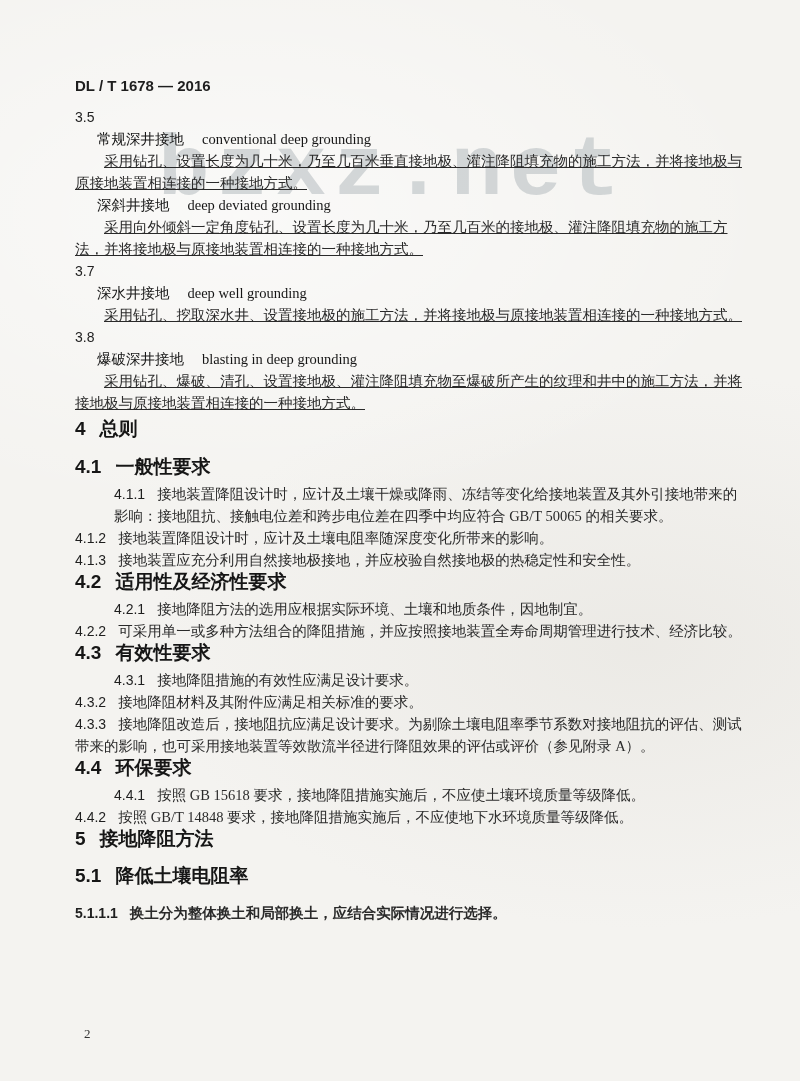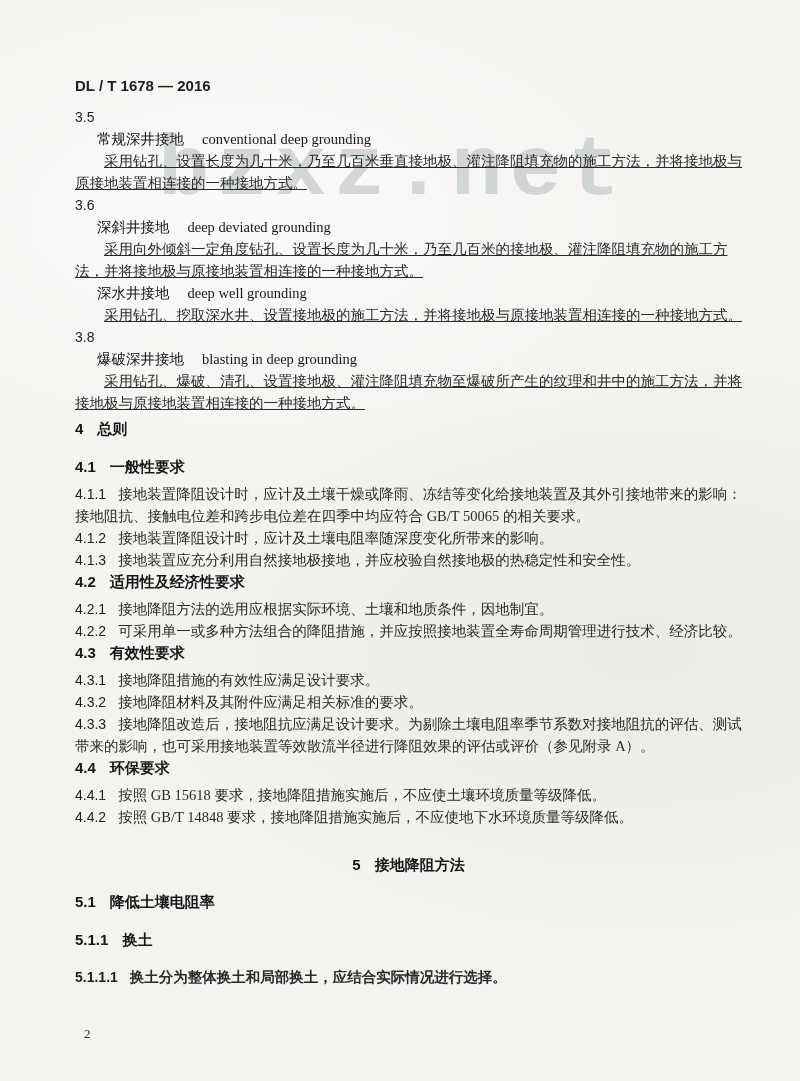--- a/index.html
+++ b/index.html
@@ -126,7 +126,6 @@
     </div>
 
     <div>
-      <div class="term-num">3.6</div>
       <div class="term-title">
         <span class="zh">深斜井接地</span><span class="en">deep deviated grounding</span>
       </div>

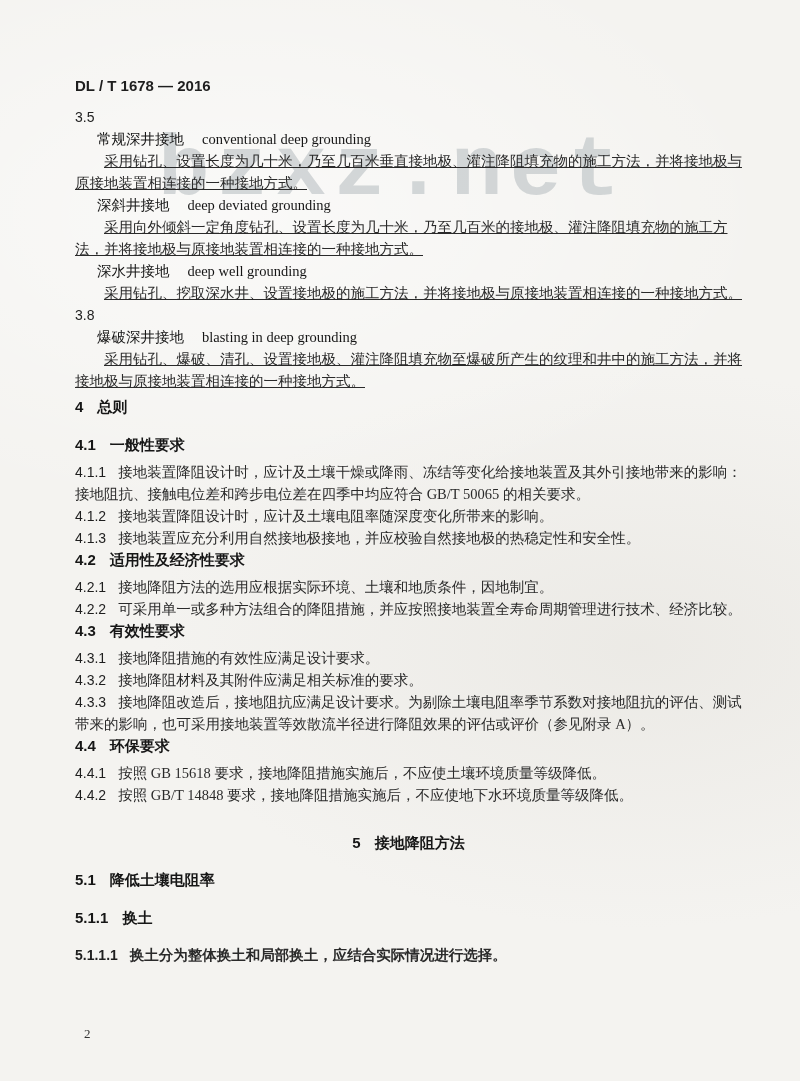--- a/index.html
+++ b/index.html
@@ -133,6 +133,7 @@
     </div>
 
     <div>
+      <div class="term-num">3.7</div>
       <div class="term-title">
         <span class="zh">深水井接地</span><span class="en">deep well grounding</span>
       </div>

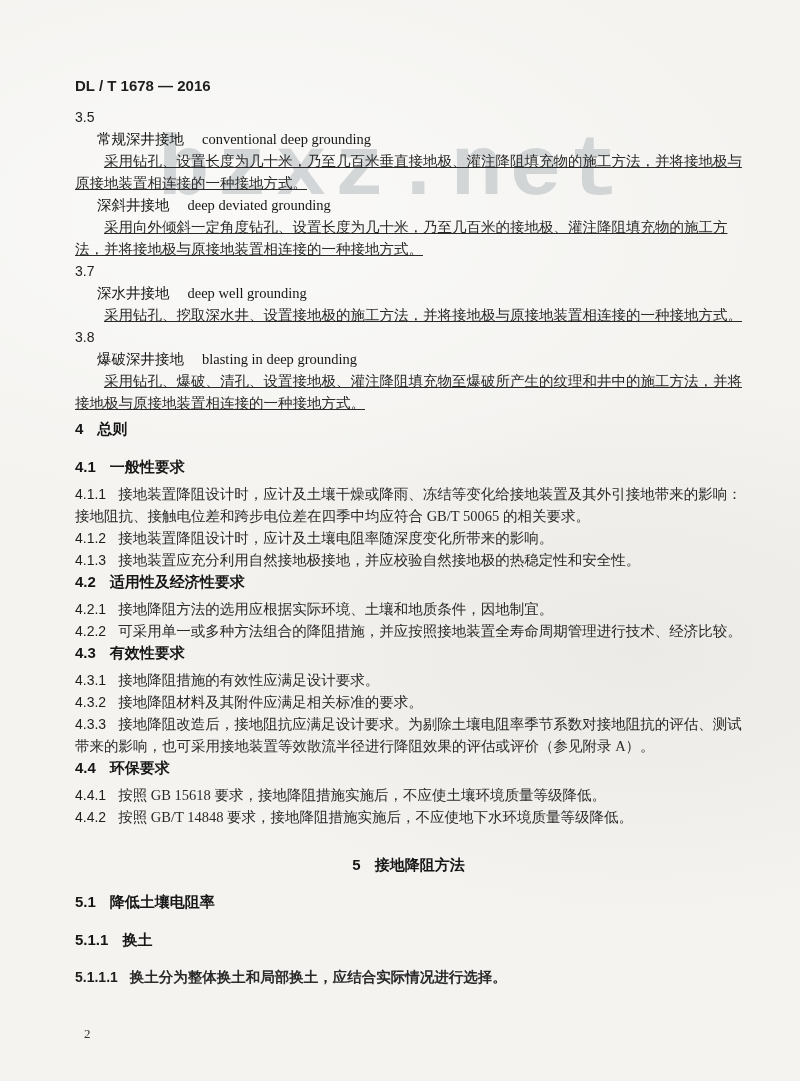--- a/index.html
+++ b/index.html
@@ -74,7 +74,7 @@
   .chapter-heading, .section-heading {
     font-family: "Liberation Sans", "DejaVu Sans", sans-serif;
     font-weight: bold;
-    font-size: 15px;
+    font-size: 19px;
     line-height: 22px;
     color: #161616;
   }

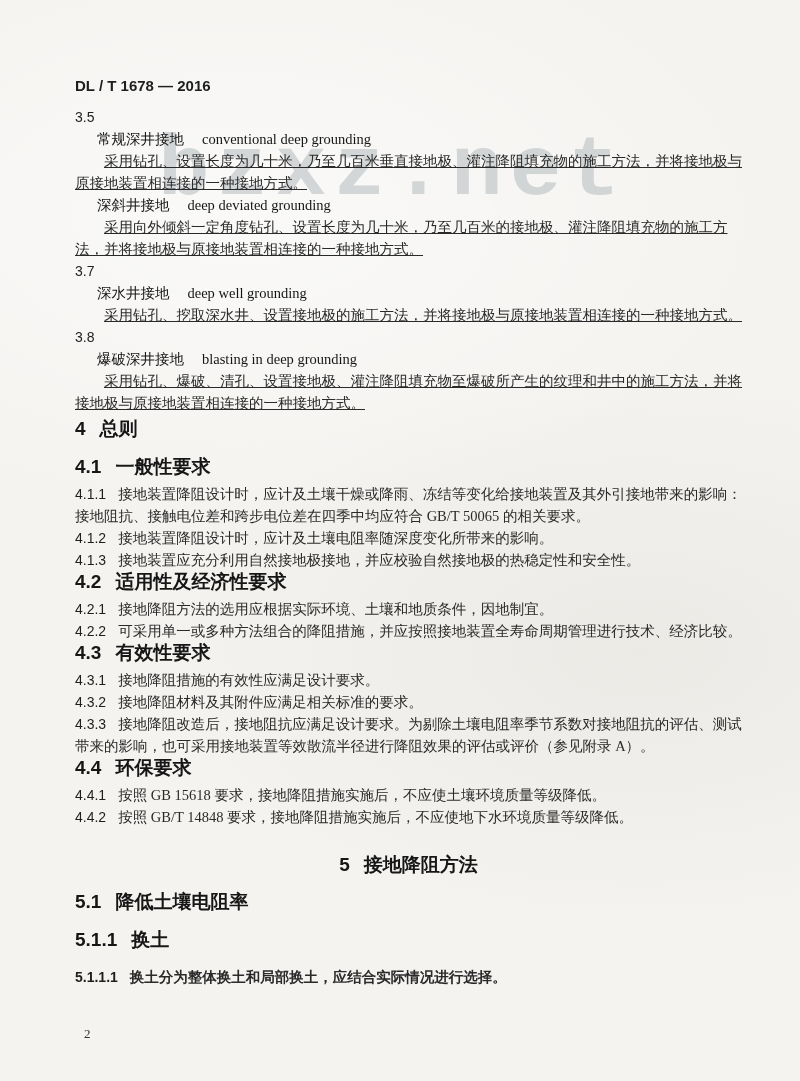--- a/index.html
+++ b/index.html
@@ -88,7 +88,7 @@
   .sec511      { margin-top: 16px; }
 
   .clause { color: #2a2a2a; }
-  .clause-first { margin-top: 5px; }
+  .clause-first { margin-top: 5px; margin-left: 39px; }
   .clause51 { margin-top: 15px; font-weight: bold; }
   .clause .c-num {
     font-family: "Liberation Sans", "DejaVu Sans", sans-serif;

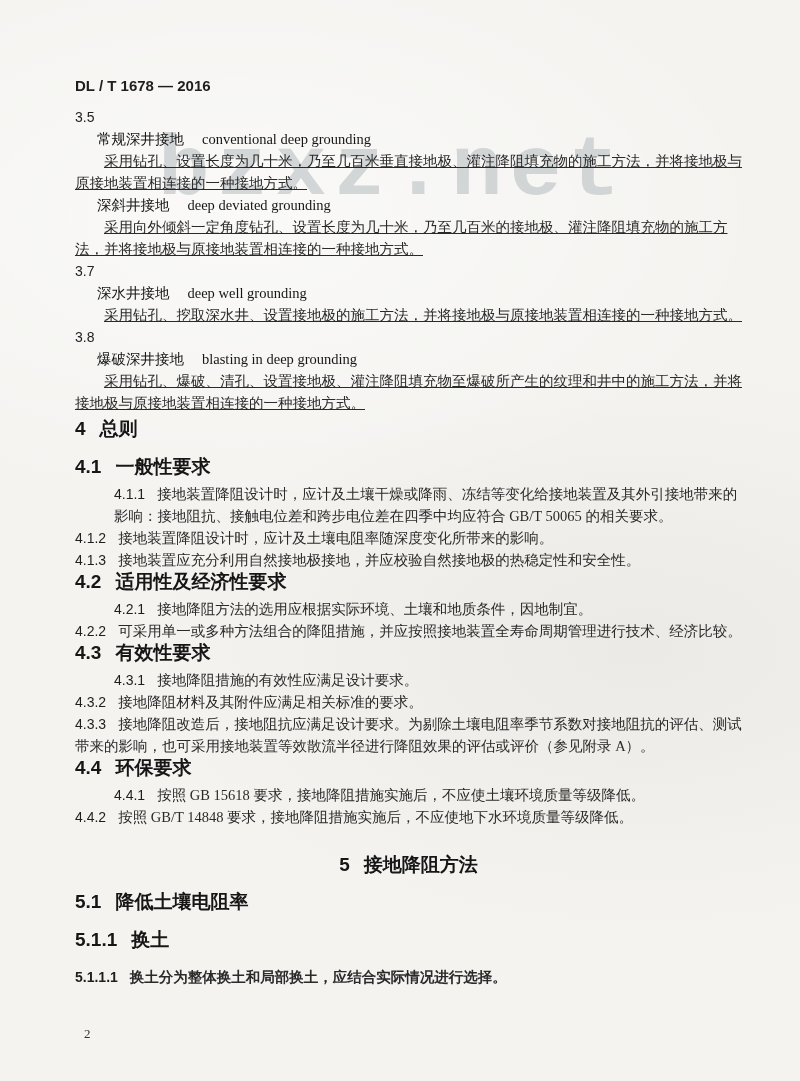--- a/index.html
+++ b/index.html
@@ -83,7 +83,7 @@
   .ch4-heading { margin-top: 4px; }
   .sec-first   { margin-top: 16px; }
   .sec-next    { margin-top: 0; }
-  .ch5-heading { margin-top: 26px; text-align: center; }
+  .ch5-heading { margin-top: 0; }
   .sec51       { margin-top: 15px; }
   .sec511      { margin-top: 16px; }
 

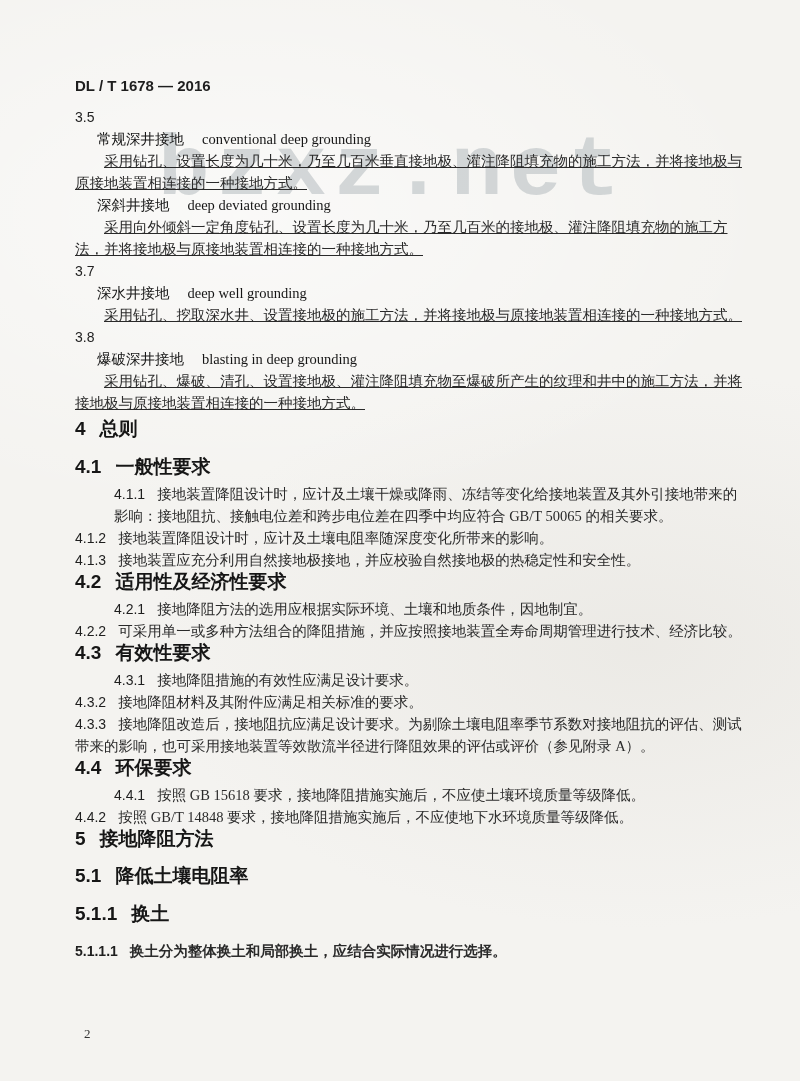--- a/index.html
+++ b/index.html
@@ -206,9 +206,6 @@
       <span class="h-num">5.1</span><span>降低土壤电阻率</span>
     </div>
 
-    <div class="section-heading sec511">
-      <span class="h-num">5.1.1</span><span>换土</span>
-    </div>
 
     <p class="clause clause51">
       <span class="c-num">5.1.1.1</span><span>换土分为整体换土和局部换土，应结合实际情况进行选择。</span>

